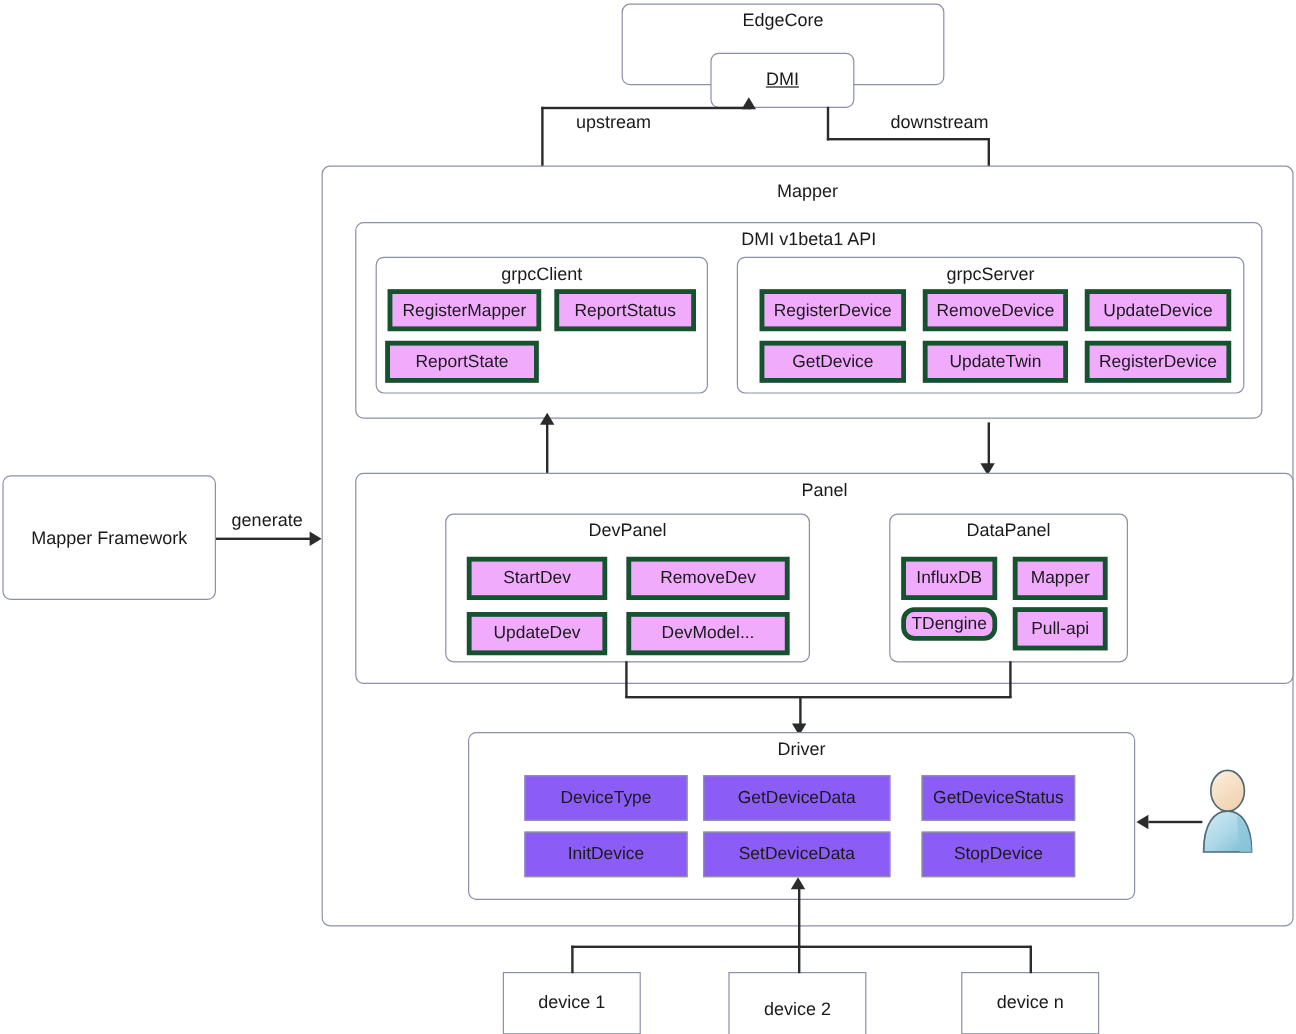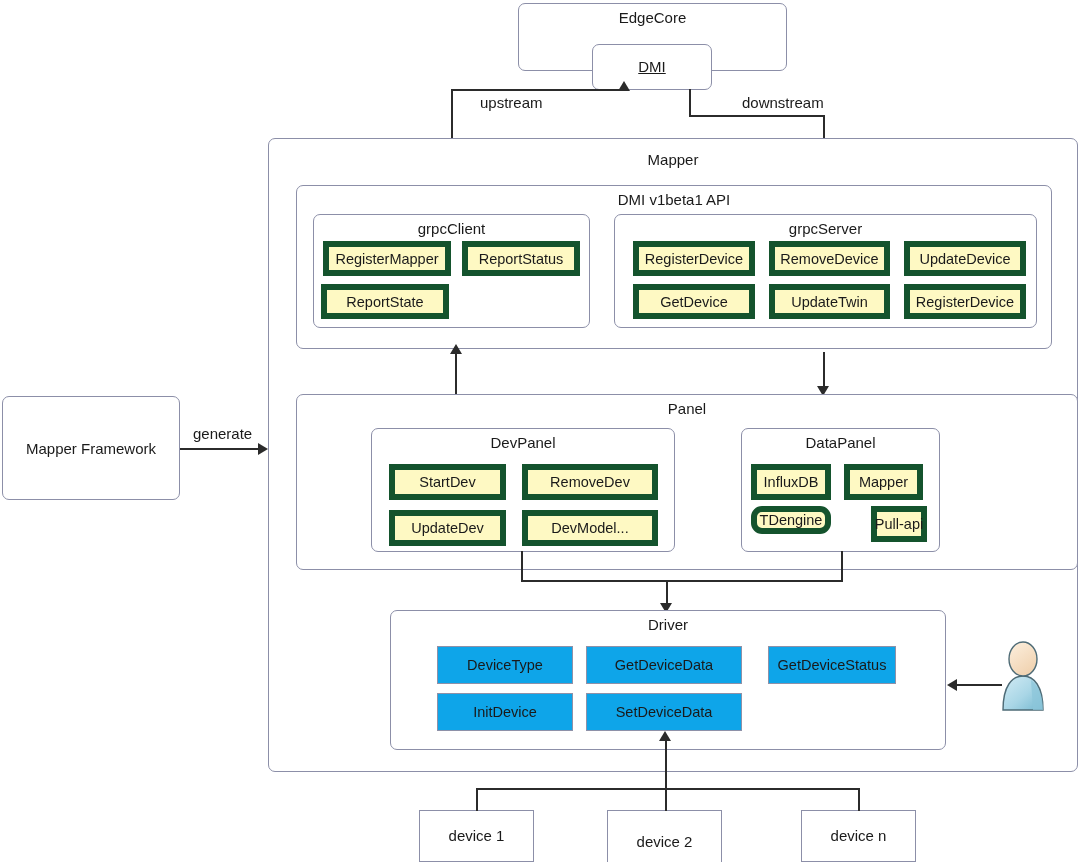--- a/index.html
+++ b/index.html
@@ -59,8 +59,8 @@
   .item {
     position: absolute;
     box-sizing: border-box;
-    background: #fef9c3;
-    border: 6px solid #14532d;
+    background: #f0abfc;
+    border: 4px solid #14532d;
     display: flex;
     align-items: center;
     justify-content: center;

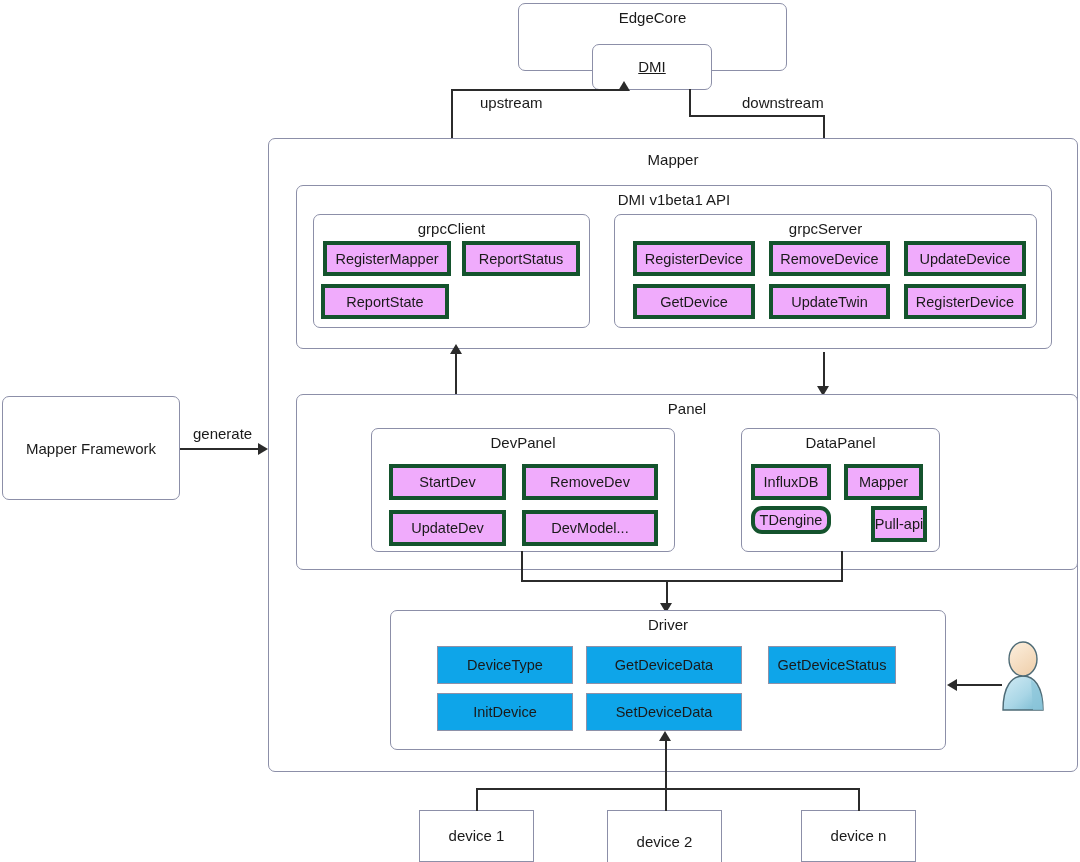--- a/index.html
+++ b/index.html
@@ -232,7 +232,7 @@
   <div class="item" style="left:751px; top:506px; width:80px; height:28px;border-radius:11px;">
     <span>TDengine</span>
   </div>
-  <div class="item" style="left:844px; top:506px; width:56px; height:36px;margin-left:27px;">
+  <div class="item" style="left:844px; top:506px; width:79px; height:36px;">
     <span>Pull-api</span>
   </div>
 

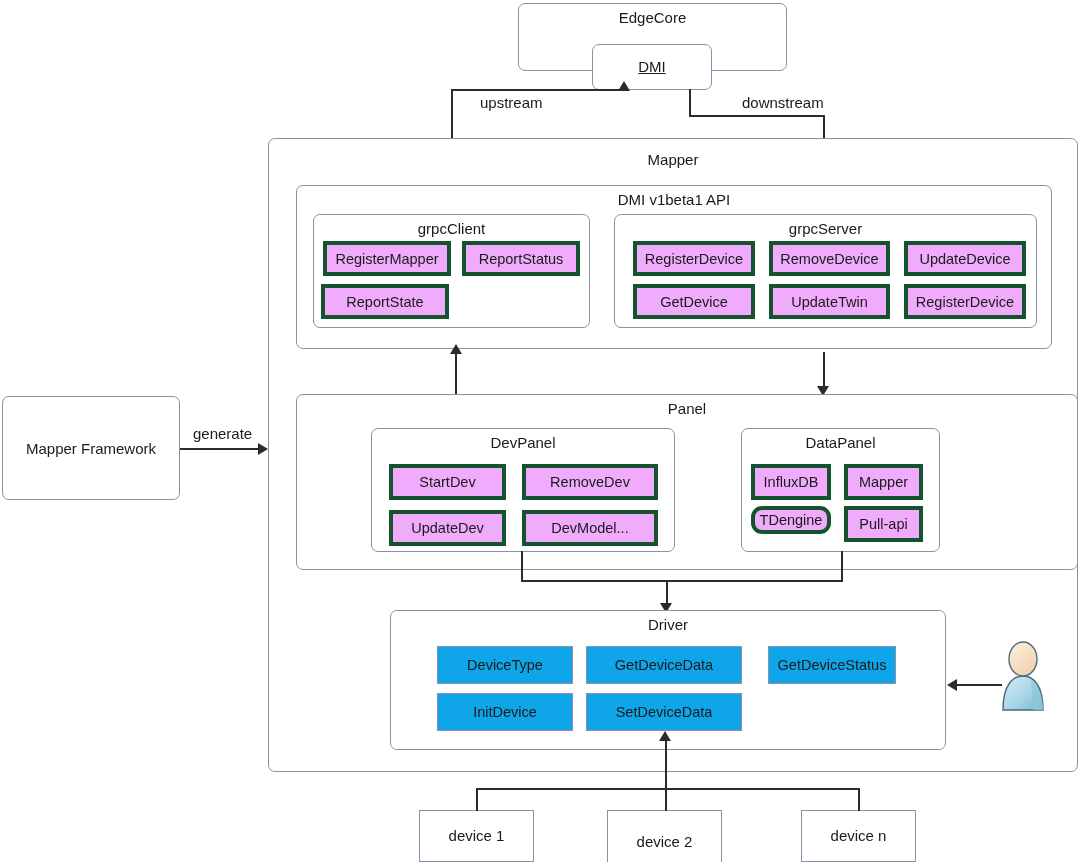--- a/index.html
+++ b/index.html
@@ -69,7 +69,7 @@
     white-space: nowrap;
   }
   .item.gray {
-    background: #0ea5e9;
+    background: #8b5cf6;
     border: 1px solid #8e91a8;
     text-align: right;
   }

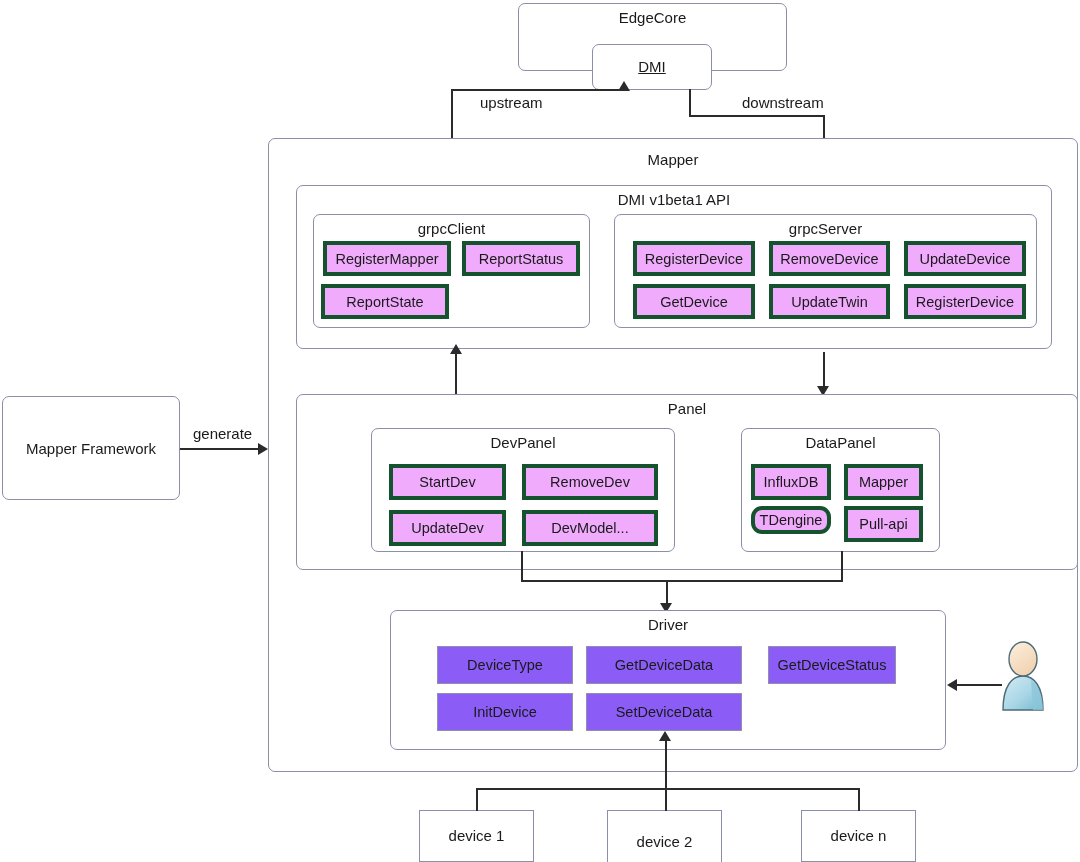--- a/index.html
+++ b/index.html
@@ -259,6 +259,9 @@
   </div>
   <div class="item gray" style="left:586px; top:693px; width:156px; height:38px;">
     <span>SetDeviceData</span>
+  </div>
+  <div class="item gray" style="left:768px; top:693px; width:128px; height:38px;">
+    <span>StopDevice</span>
   </div>
 
   <div class="container-box" style="left:2px; top:396px; width:178px; height:104px; display:flex; align-items:center; justify-content:center;">

